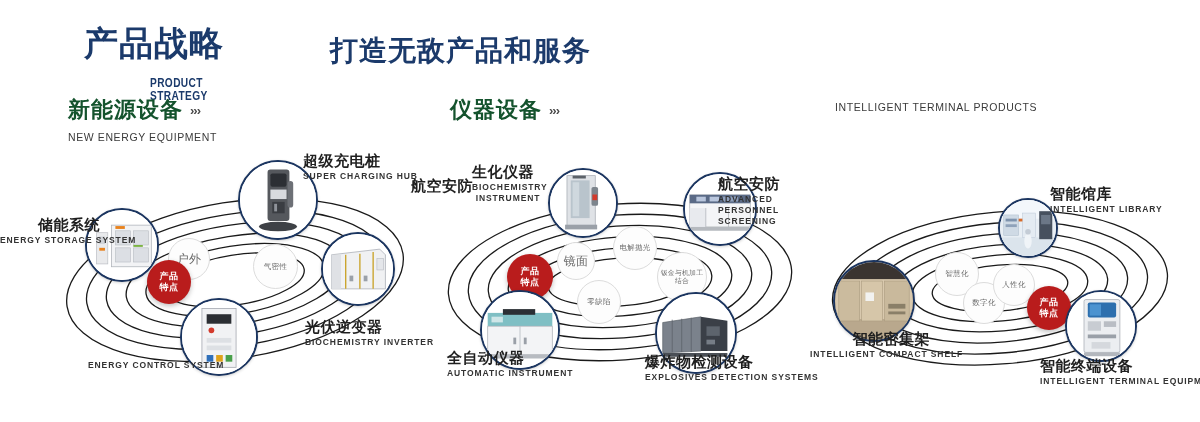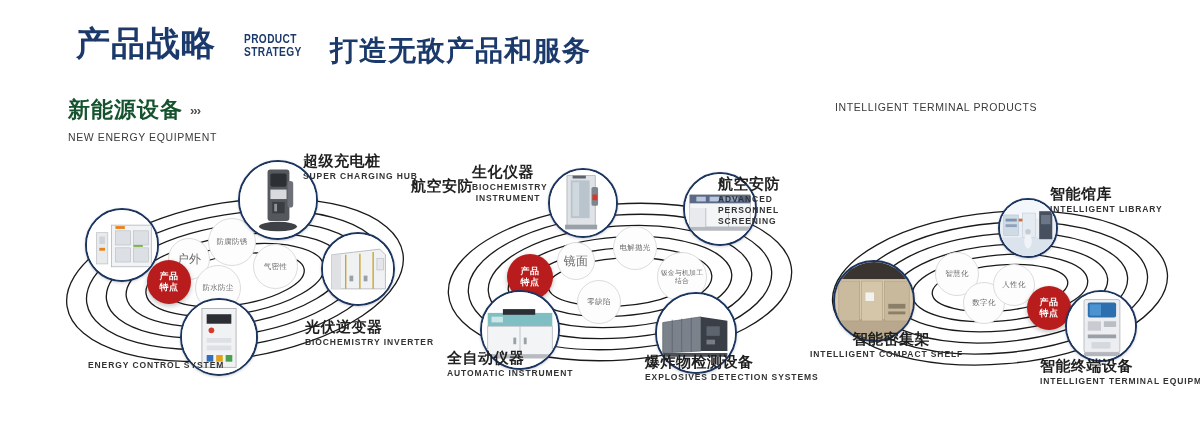--- a/index.html
+++ b/index.html
@@ -11,7 +11,7 @@
   #stage{position:absolute;left:0;top:0;width:1200px;height:422px;}
 
   
-  .hdr{position:absolute;left:76px;top:26px;display:flex;align-items:flex-end;gap:28px;}
+  .hdr{position:absolute;left:84px;top:26px;display:flex;align-items:flex-end;gap:16px;flex-direction:column;}
   .hdr-cn{
     font-size:34px;font-weight:bold;color:#1b3a6b;letter-spacing:1px;
     line-height:1;white-space:nowrap;

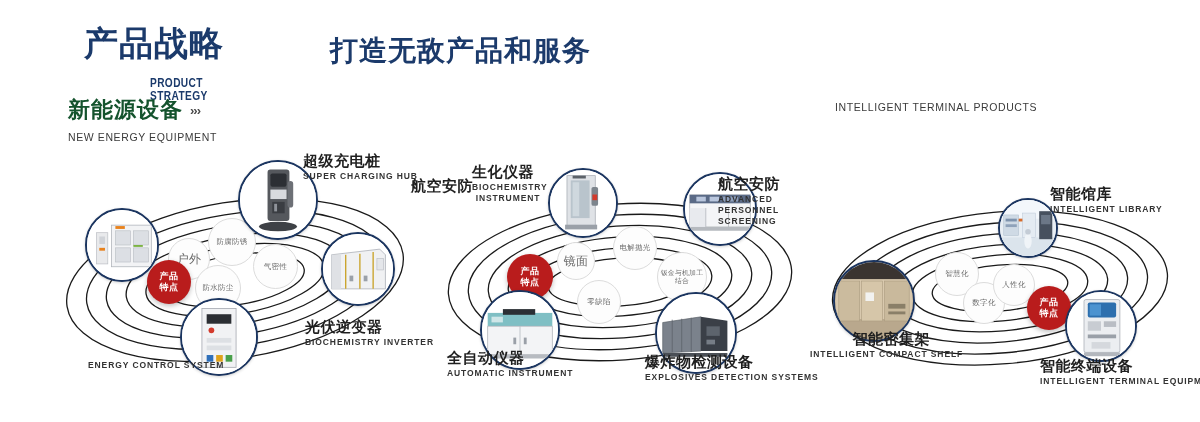--- a/index.html
+++ b/index.html
@@ -86,6 +86,7 @@
     <div class="en">NEW ENERGY EQUIPMENT</div>
   </div>
   <div class="sect" style="left:450px;top:95px;">
+    <div><span class="cn">仪器设备</span><span class="arrows">›››</span></div>
   </div>
   <div class="sect" style="left:835px;top:95px;">
     <div class="en">INTELLIGENT TERMINAL PRODUCTS</div>

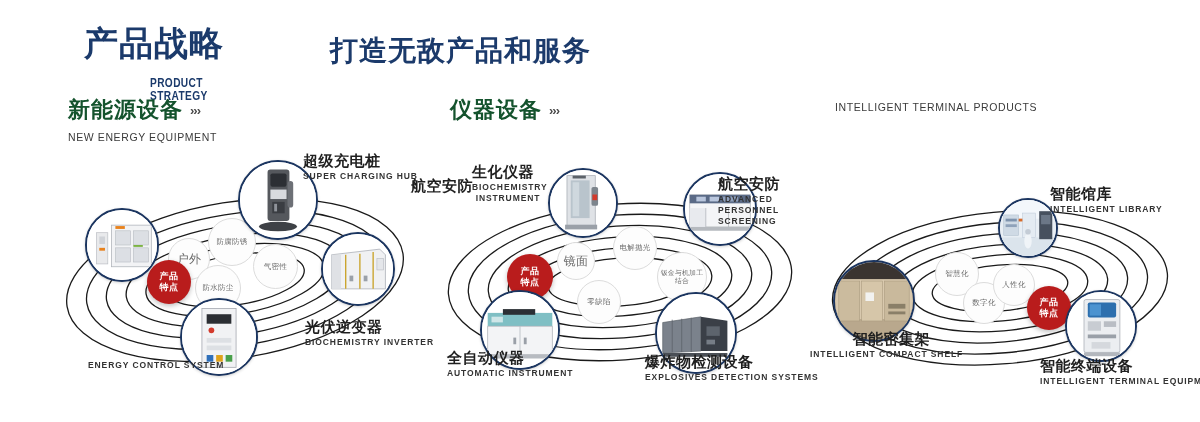--- a/index.html
+++ b/index.html
@@ -180,6 +180,10 @@
     </div>
   </div>
 
+  <div class="cap r" style="left:0px;top:216px;width:100px;">
+    <div class="cn">储能系统</div>
+    <div class="en">ENERGY STORAGE SYSTEM</div>
+  </div>
   <div class="cap" style="left:303px;top:152px;">
     <div class="cn">超级充电桩</div>
     <div class="en">SUPER CHARGING HUB</div>

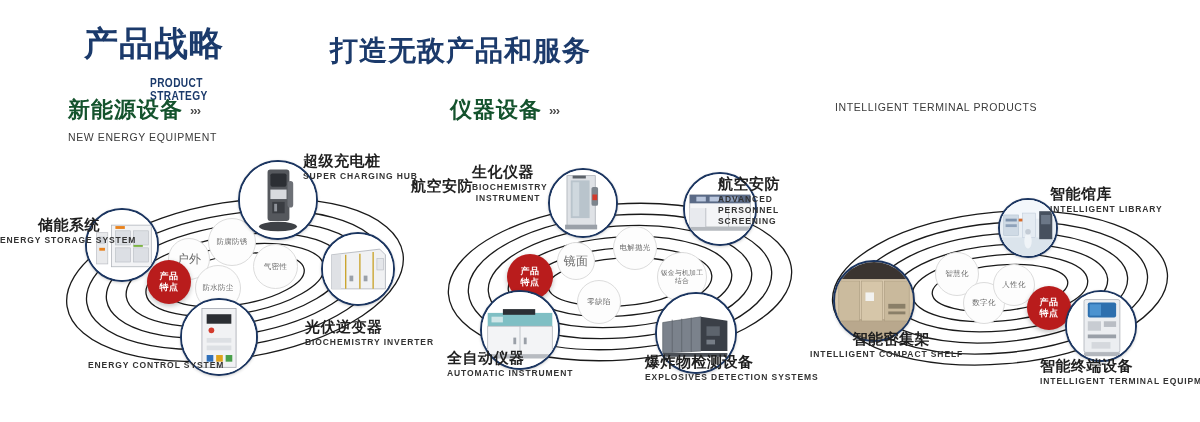--- a/index.html
+++ b/index.html
@@ -107,9 +107,6 @@
 
     <div class="feat" style="left:123px;top:78px;width:42px;height:42px;">
         <span>户外</span>
-      </div>
-    <div class="feat" style="left:163px;top:58px;width:48px;height:48px;font-size:7.5px;">
-        <span>防腐防锈</span>
       </div>
     <div class="feat" style="left:150px;top:105px;width:46px;height:46px;font-size:7.5px;">
         <span>防水防尘</span>

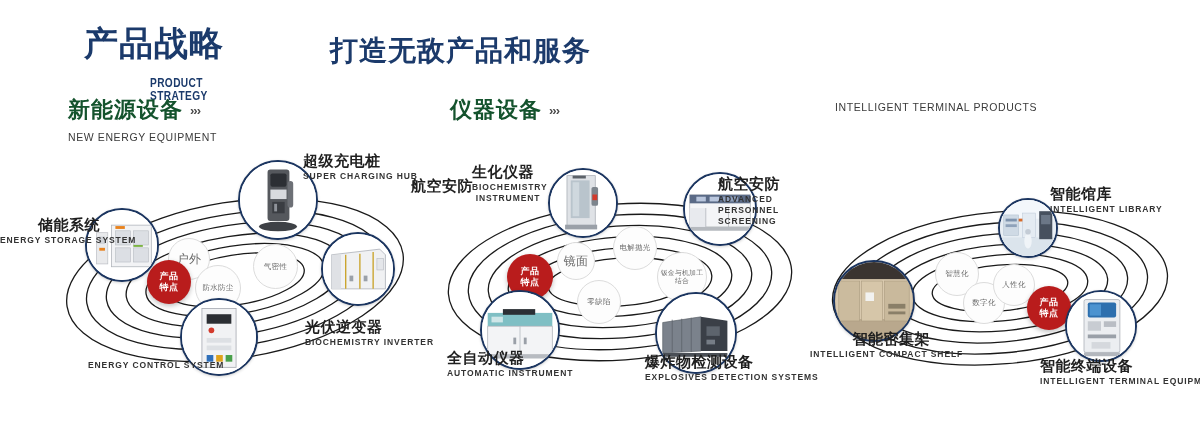--- a/index.html
+++ b/index.html
@@ -107,9 +107,6 @@
 
     <div class="feat" style="left:123px;top:78px;width:42px;height:42px;">
         <span>户外</span>
-      </div>
-    <div class="feat" style="left:150px;top:105px;width:46px;height:46px;font-size:7.5px;">
-        <span>防水防尘</span>
       </div>
     <div class="feat" style="left:208px;top:84px;width:45px;height:45px;font-size:7.5px;align-items:center;">
         <span>气密性</span>

